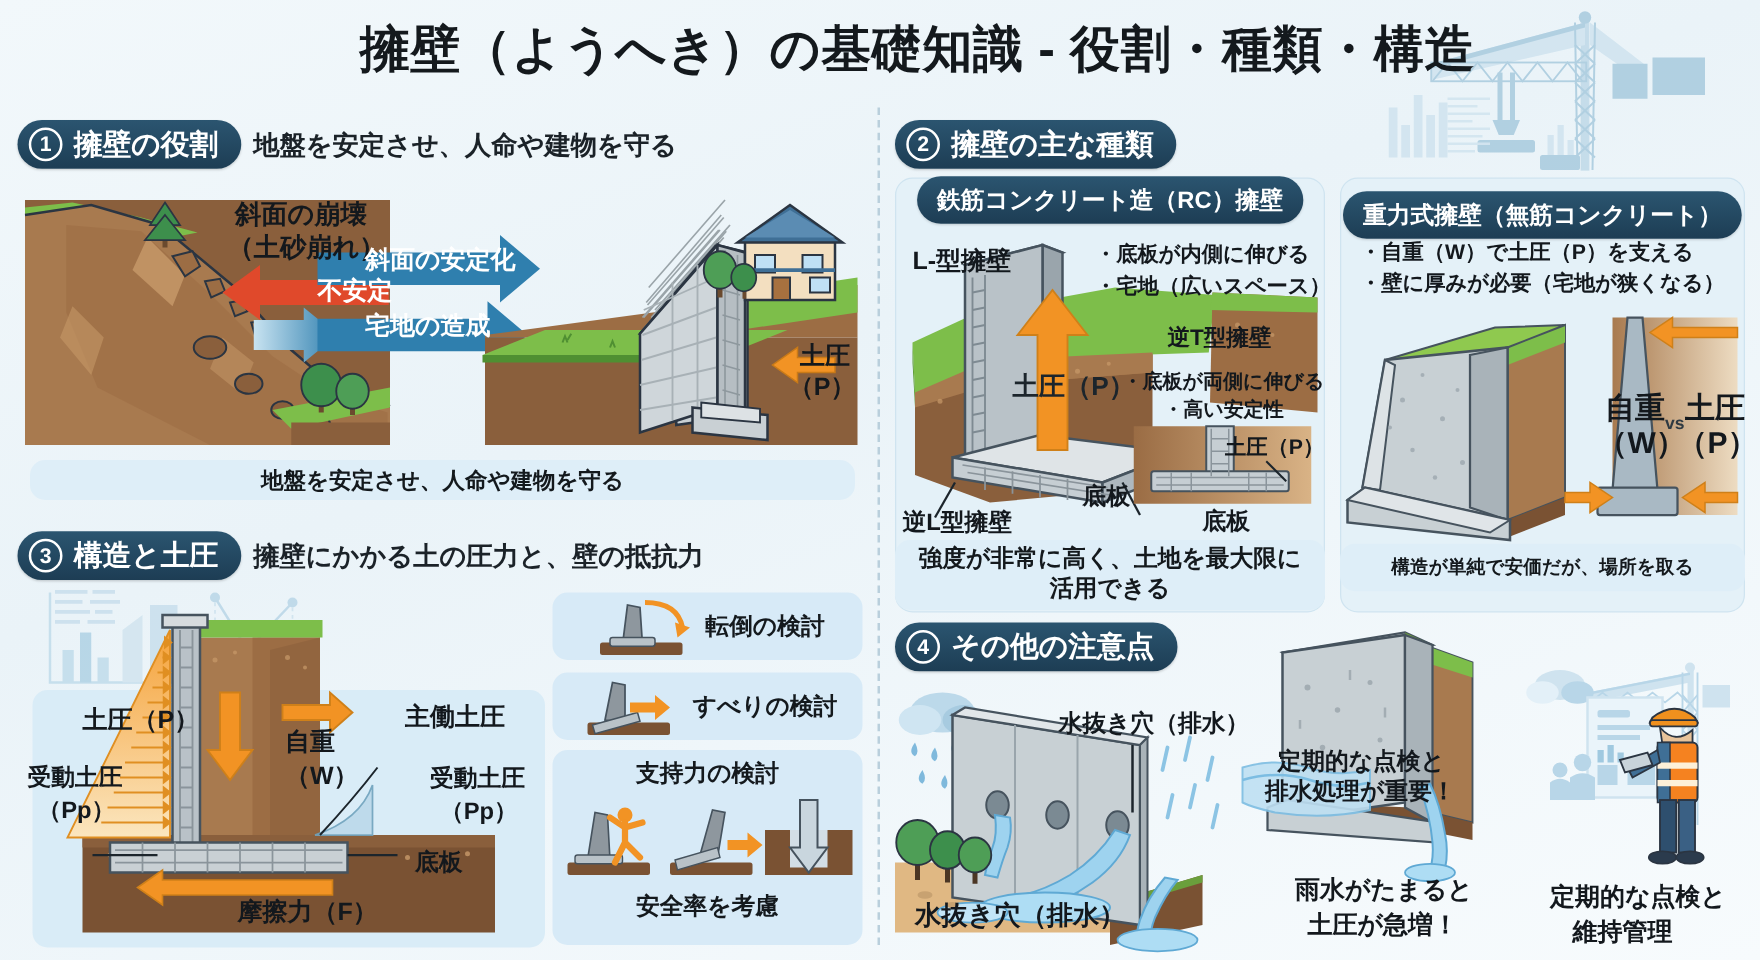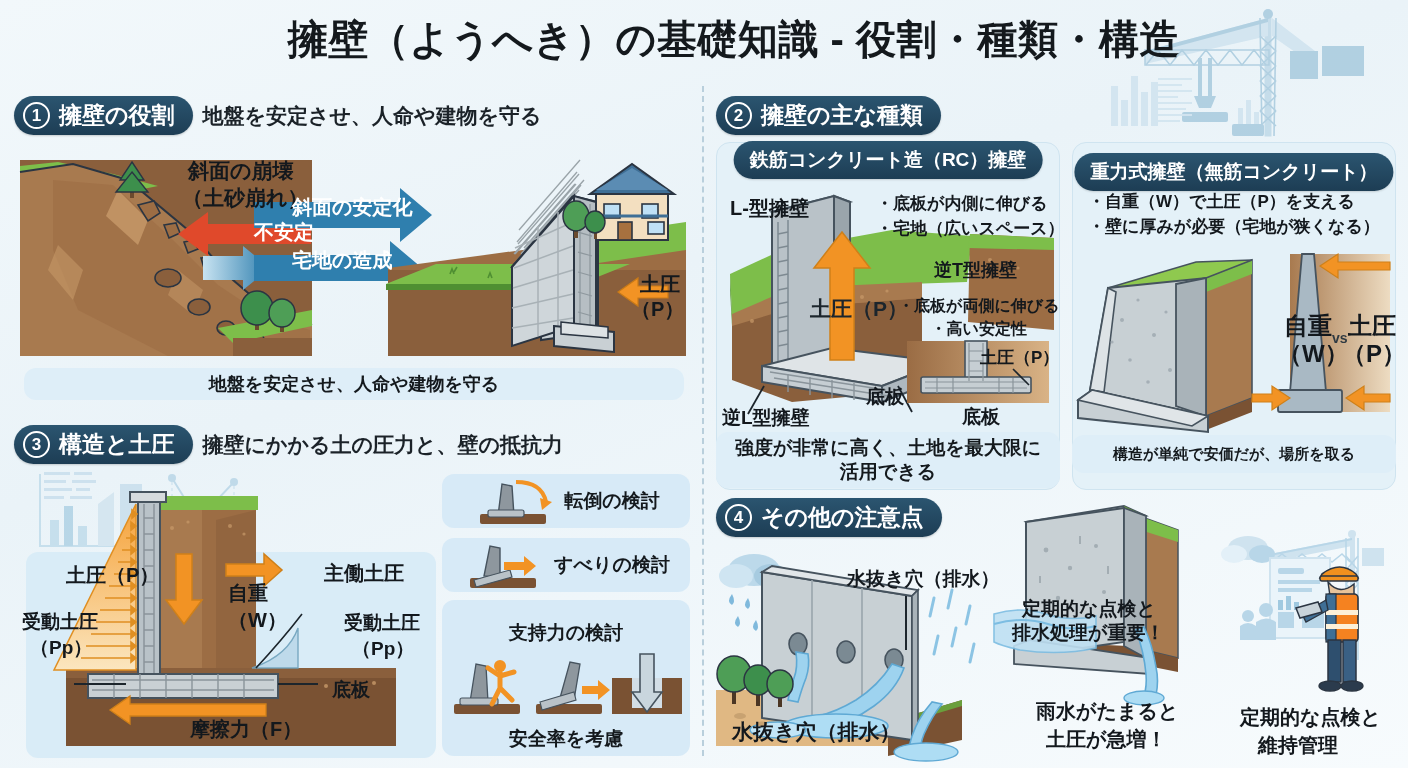--- a/index.html
+++ b/index.html
@@ -593,7 +593,7 @@
     <span class="txt">すべりの検討</span>
   </div>
 
-  <div class="chk" style="left:442px; top:600px; width:248px; height:156px; flex-direction:column; justify-content:flex-start; padding-top:20px;">
+  <div class="chk" style="left:442px; top:600px; width:248px; height:156px; flex-direction:column; justify-content:flex-start; padding-top:6px;">
     <span class="txt" style="margin-bottom:2px;">支持力の検討</span>
     <svg width="236" height="74" viewBox="0 0 236 74">
 

